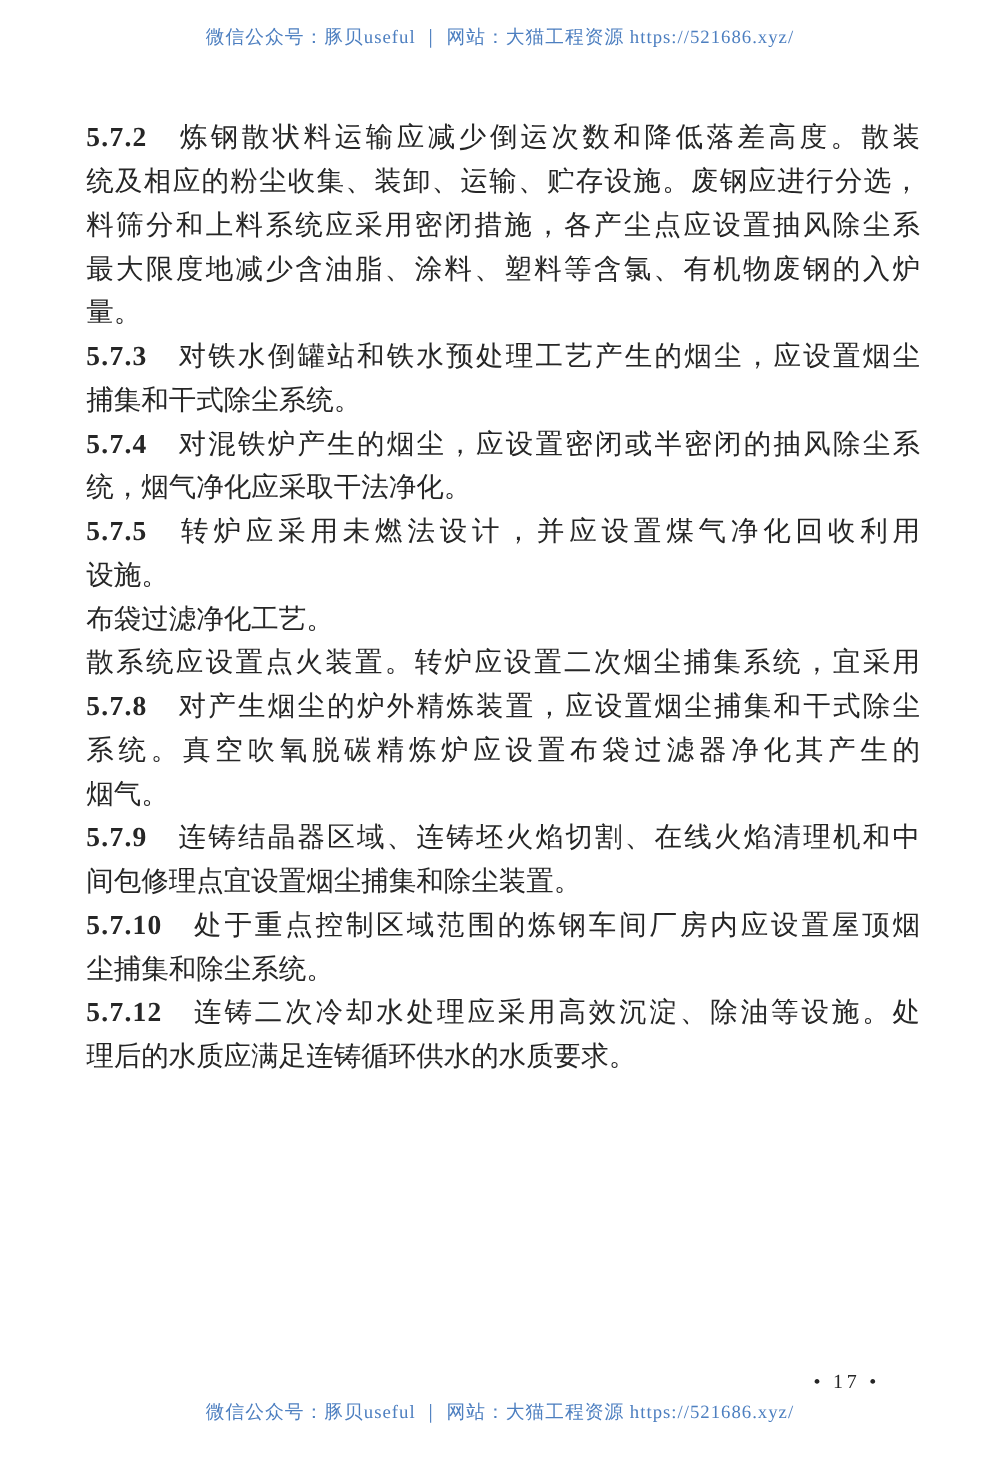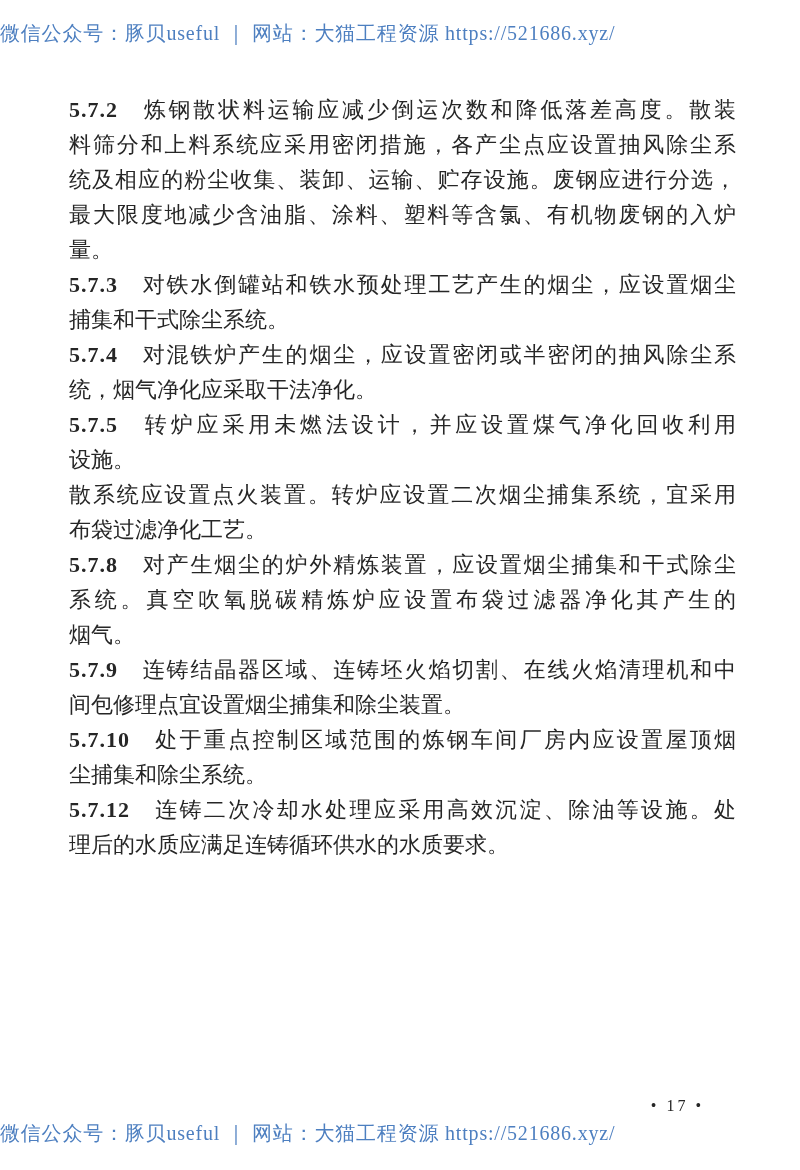--- a/index.html
+++ b/index.html
@@ -15,9 +15,9 @@
     position: absolute;
     left: 0;
     width: 100%;
-    text-align: left;
+    text-align: center;
     color: var(--watermark_blue, #4d7fc0);
-    font-size: 20px;
+    font-size: 15px;
     letter-spacing: 0.8px;
     white-space: nowrap;
   }

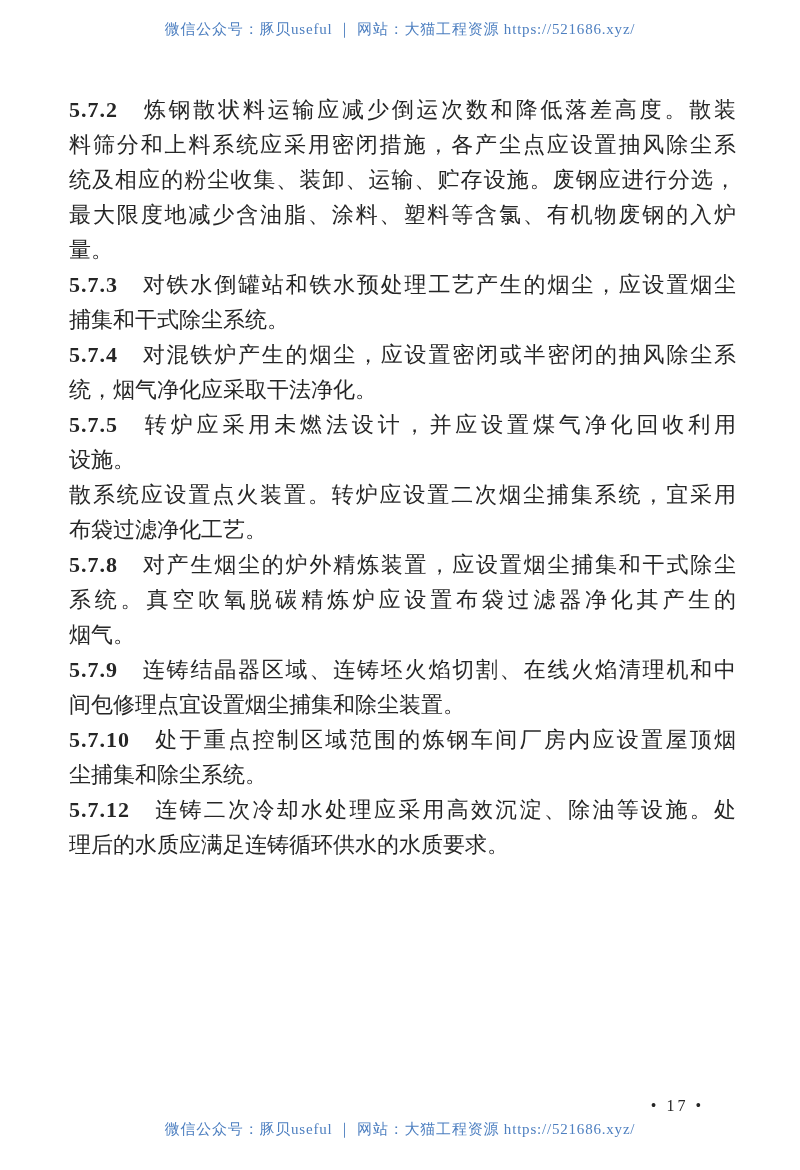--- a/index.html
+++ b/index.html
@@ -71,8 +71,8 @@
 <main class="doc">
     <div class="para">
       <div class="line"><span class="secnum">5.7.2</span><span class="numgap"></span><span>炼钢散状料运输应减少倒运次数和降低落差高度。散装</span></div>
+      <div class="line">统及相应的粉尘收集、装卸、运输、贮存设施。废钢应进行分选，</div>
       <div class="line">料筛分和上料系统应采用密闭措施，各产尘点应设置抽风除尘系</div>
-      <div class="line">统及相应的粉尘收集、装卸、运输、贮存设施。废钢应进行分选，</div>
       <div class="line">最大限度地减少含油脂、涂料、塑料等含氯、有机物废钢的入炉</div>
       <div class="line last">量。</div>
     </div>

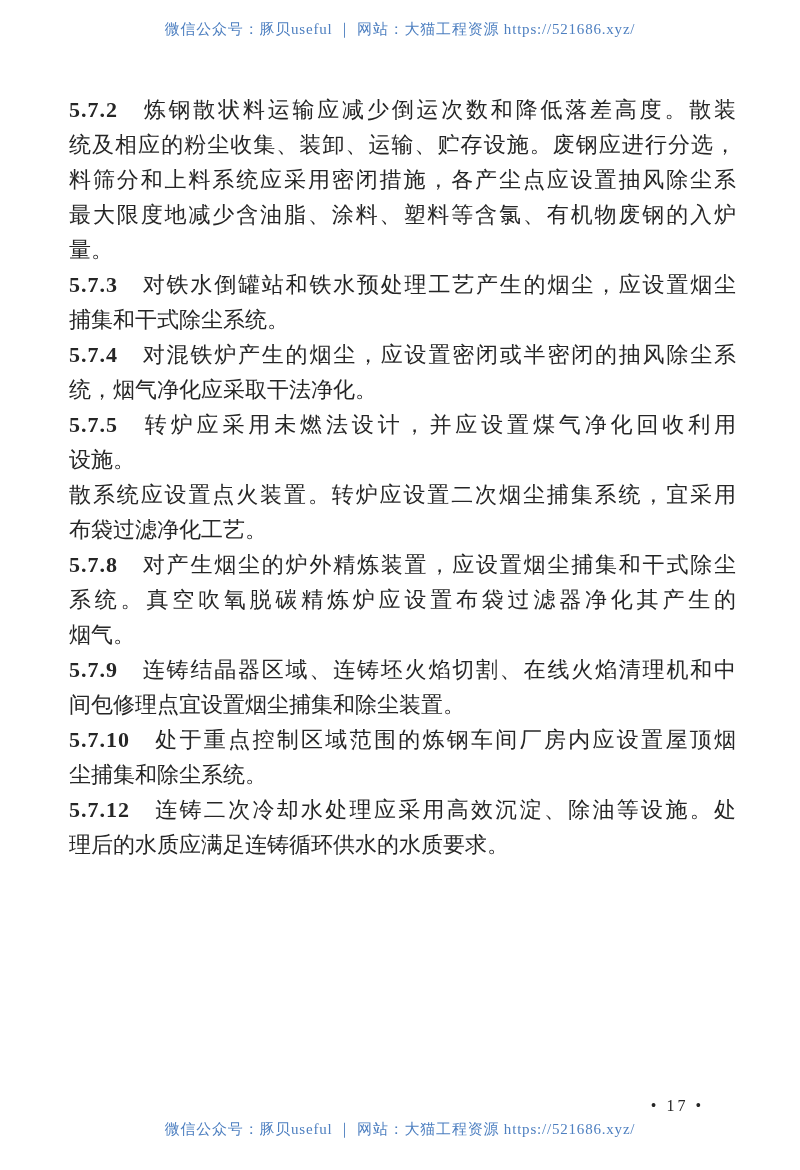--- a/index.html
+++ b/index.html
@@ -89,8 +89,8 @@
       <div class="line last">设施。</div>
     </div>
     <div class="para">
+      <div class="line last">布袋过滤净化工艺。</div>
       <div class="line">散系统应设置点火装置。转炉应设置二次烟尘捕集系统，宜采用</div>
-      <div class="line last">布袋过滤净化工艺。</div>
     </div>
     <div class="para">
       <div class="line"><span class="secnum">5.7.8</span><span class="numgap"></span><span>对产生烟尘的炉外精炼装置，应设置烟尘捕集和干式除尘</span></div>

